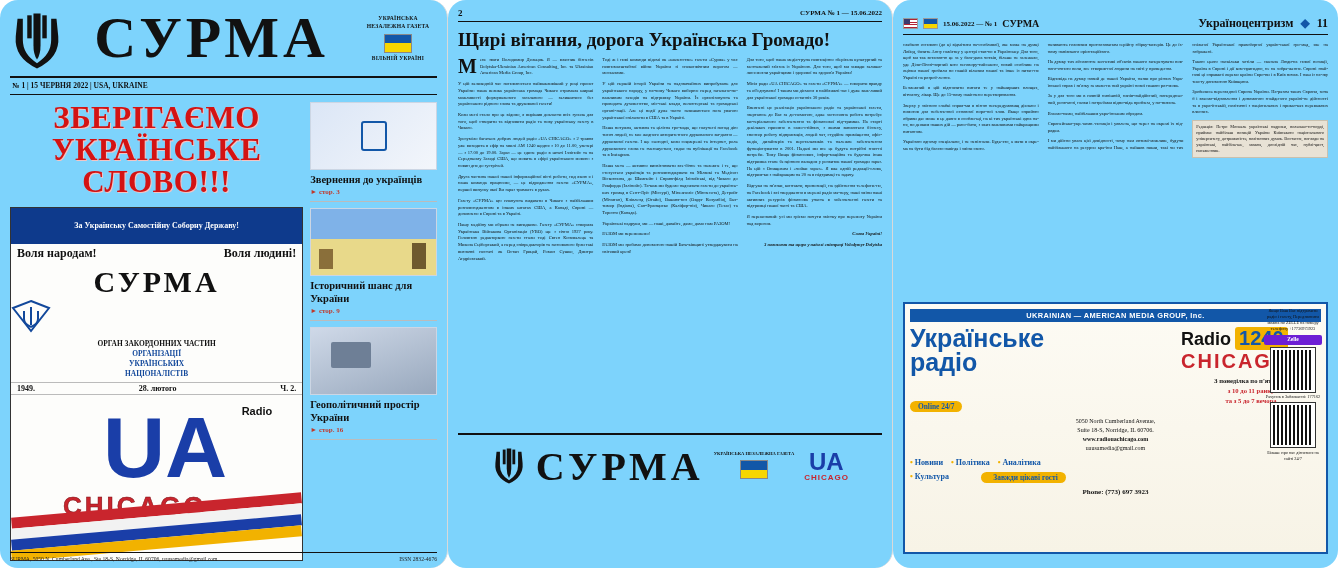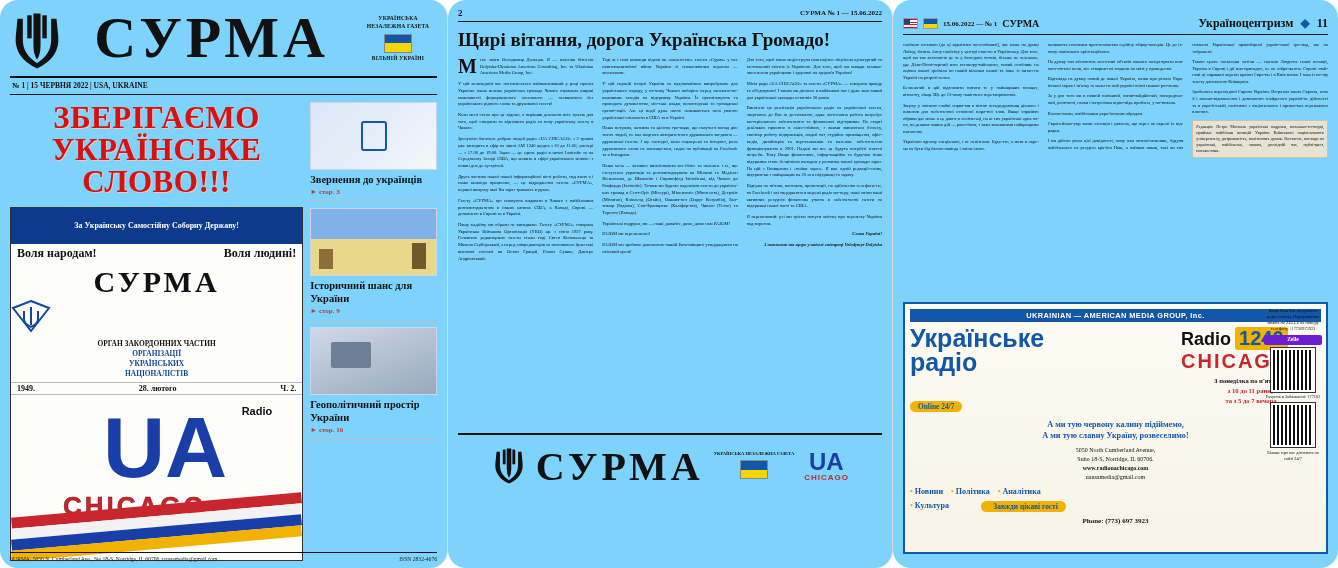--- a/index.html
+++ b/index.html
@@ -322,10 +322,6 @@
         </div>
       </div>
 
-      <div class="ad-slogan">
-        <div>А ми тую червону калину підіймемо,</div>
-        <div>А ми тую славну Україну, розвеселимо!</div>
-      </div>
 
       <div class="ad-addr">
         <div>5050 North Cumberland Avenue,</div>

